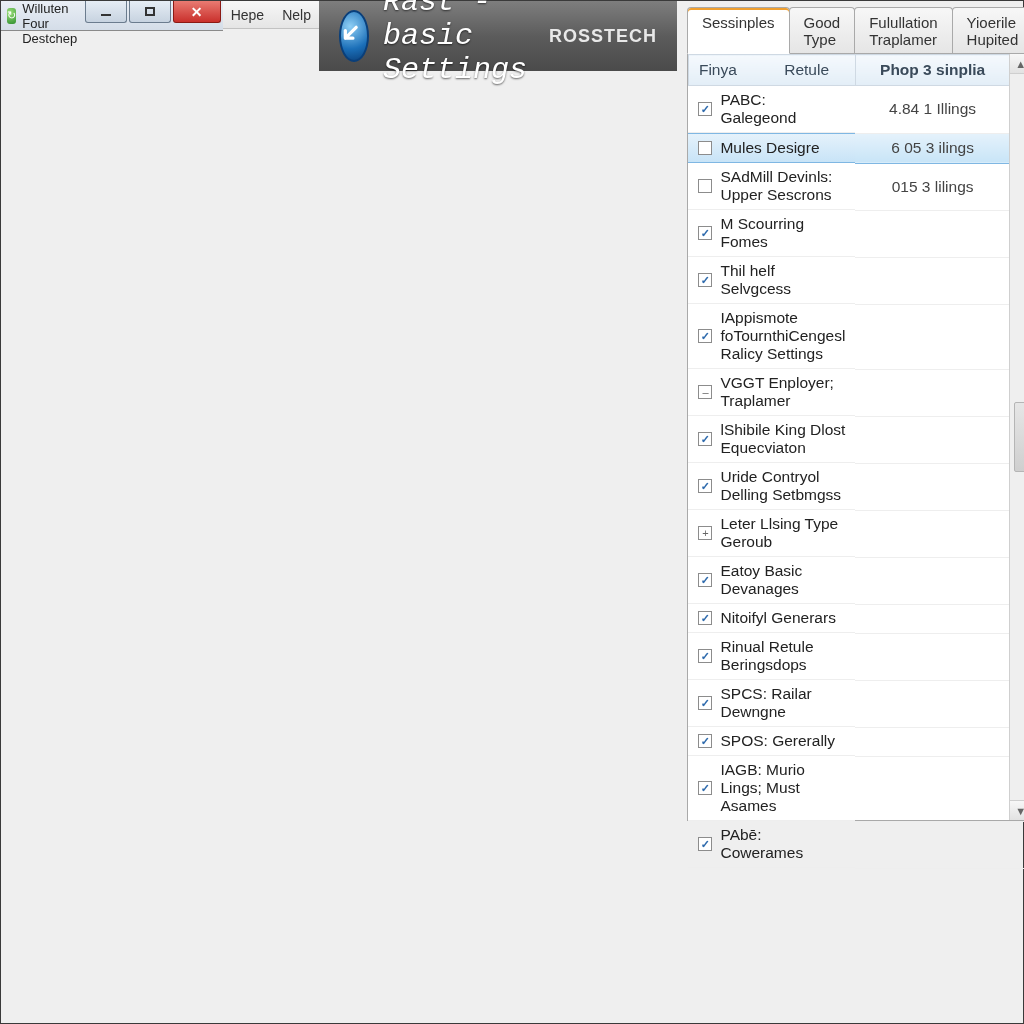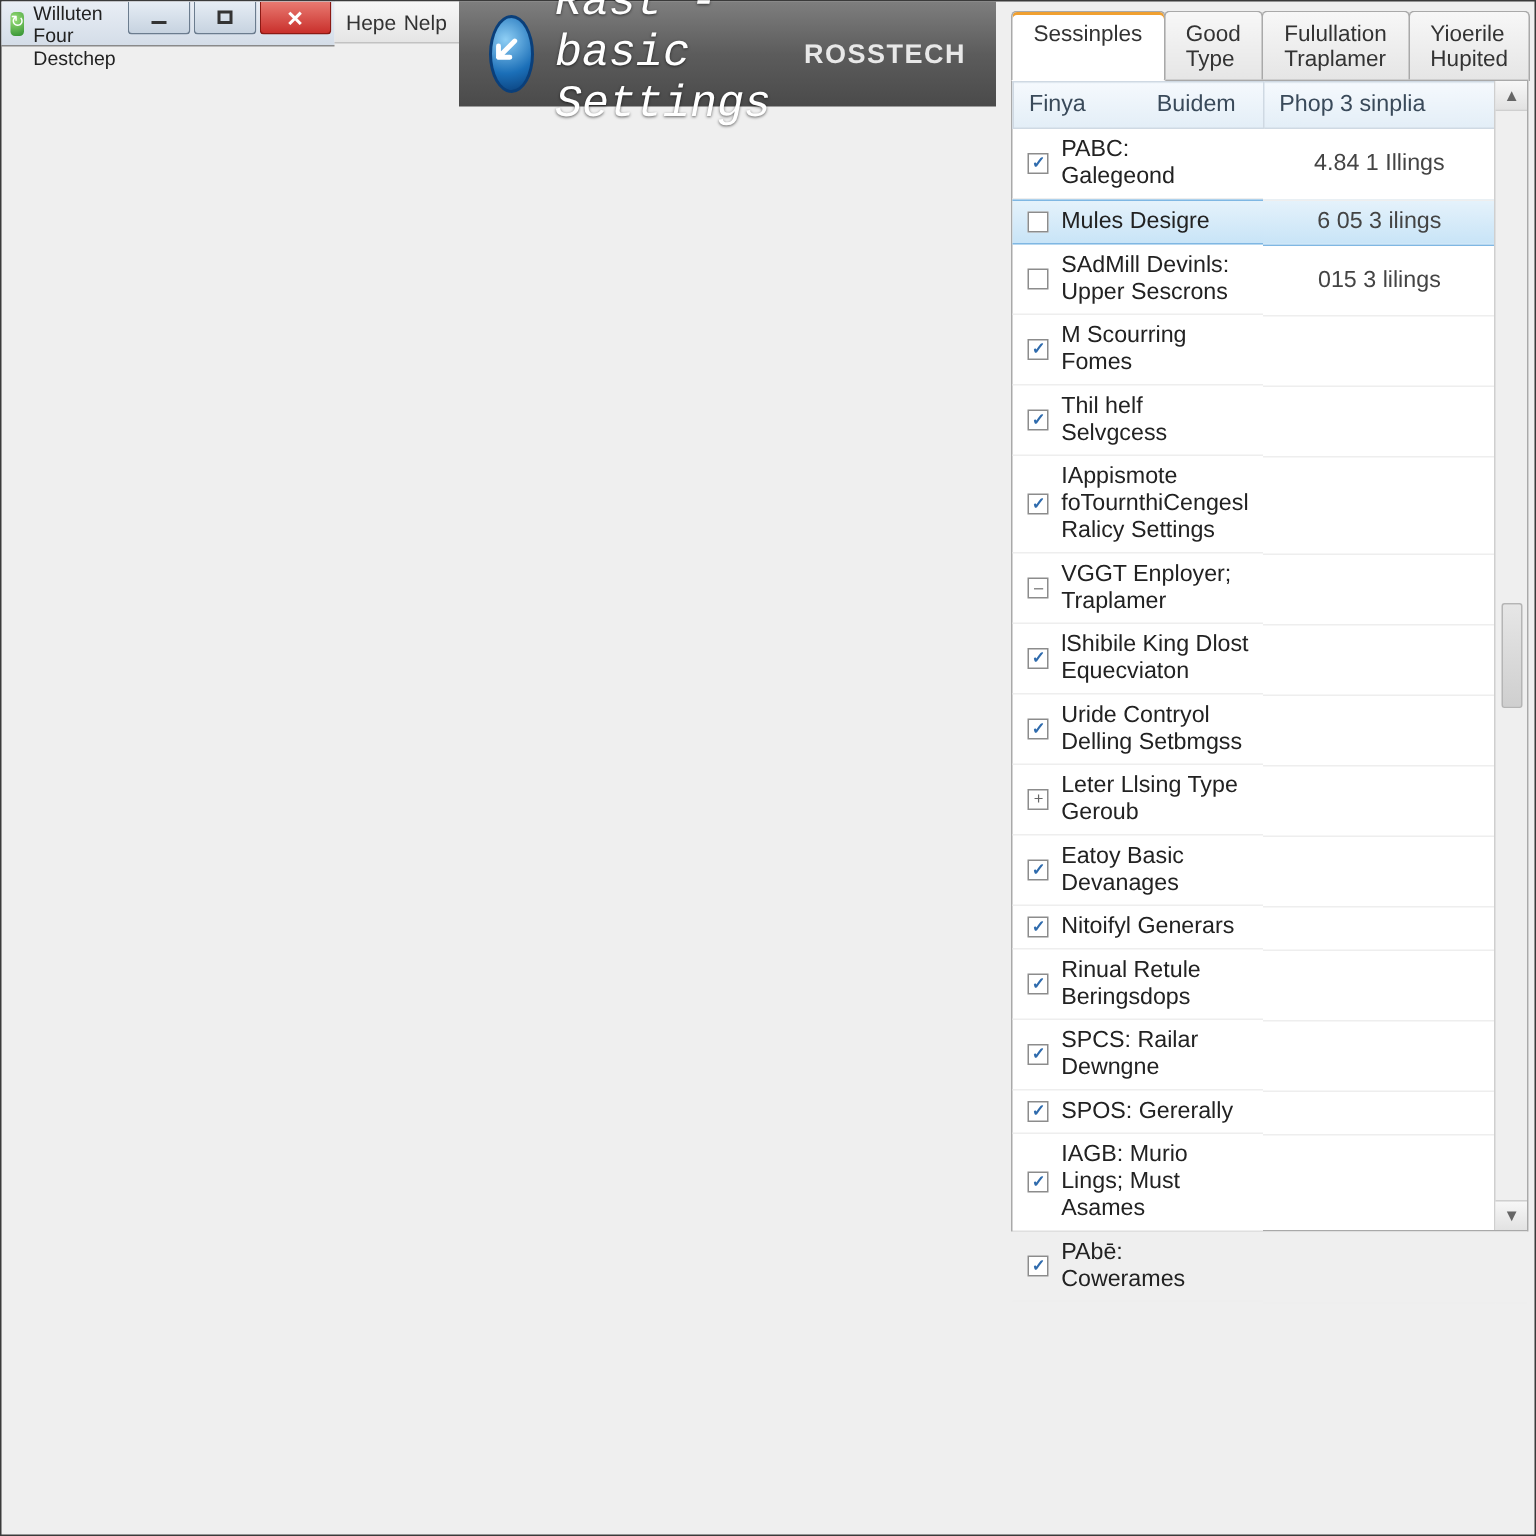--- a/index.html
+++ b/index.html
@@ -44,7 +44,7 @@
   
   .menubar {
     height: 28px; background: linear-gradient(to bottom,#f7f7f7,#e5e5e5);
-    display:flex; align-items:center; padding: 0 8px; gap: 5px;
+    display:flex; align-items:center; padding: 0 8px; gap: 18px;
     font-size: 14px; color:#333; border-bottom:1px solid #c2c2c2;
   }
   .menubar span{cursor:default;}

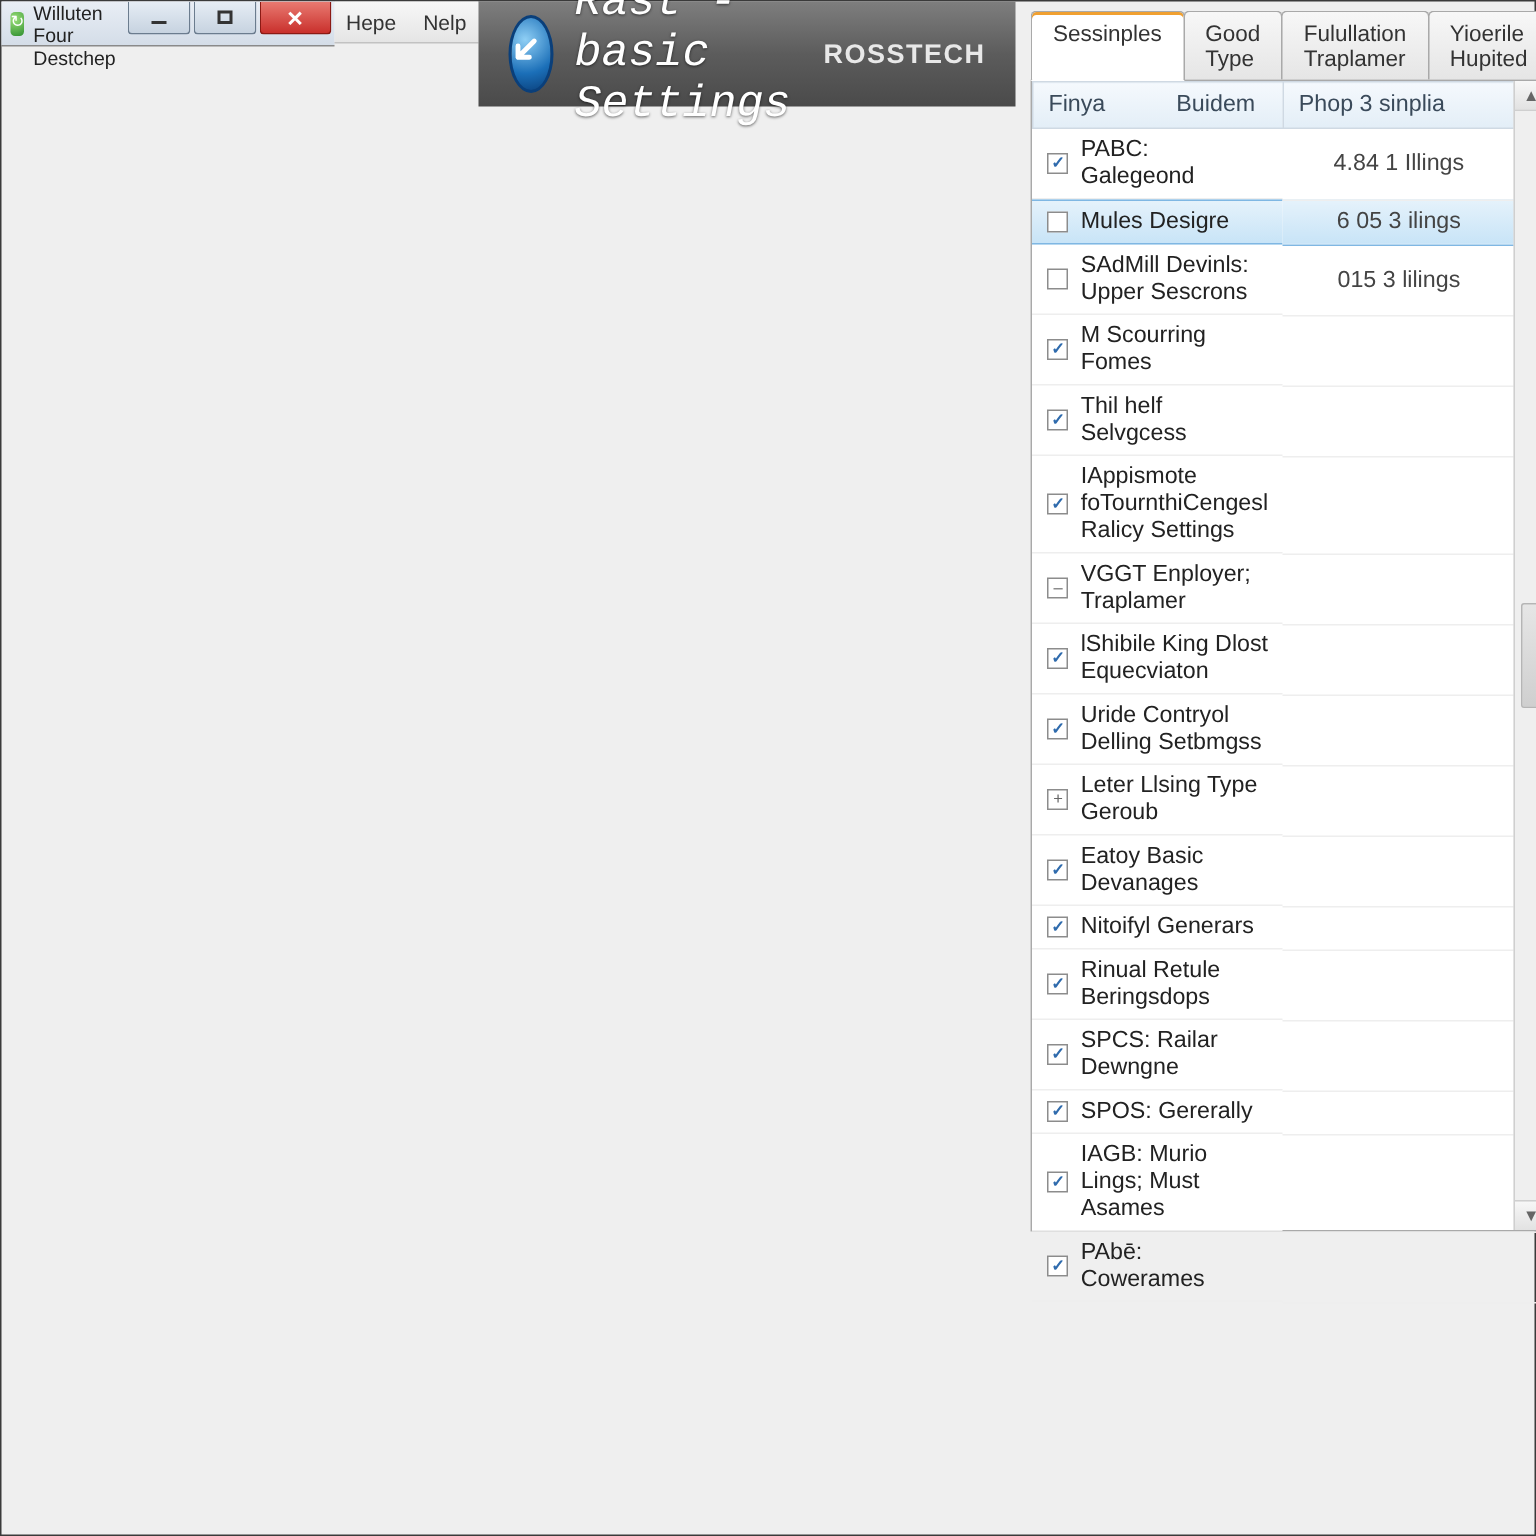--- a/index.html
+++ b/index.html
@@ -199,7 +199,7 @@
             <th style="width:46%;">
               <span>Finya</span>
               &nbsp;&nbsp;&nbsp;&nbsp;&nbsp;&nbsp;&nbsp;&nbsp;&nbsp;
-              <span>Buidem</span>
+              <span>Retule</span>
             </th>
             <th class="col-value" style="width:50%;">
               <span>Phop 3 sinplia</span>

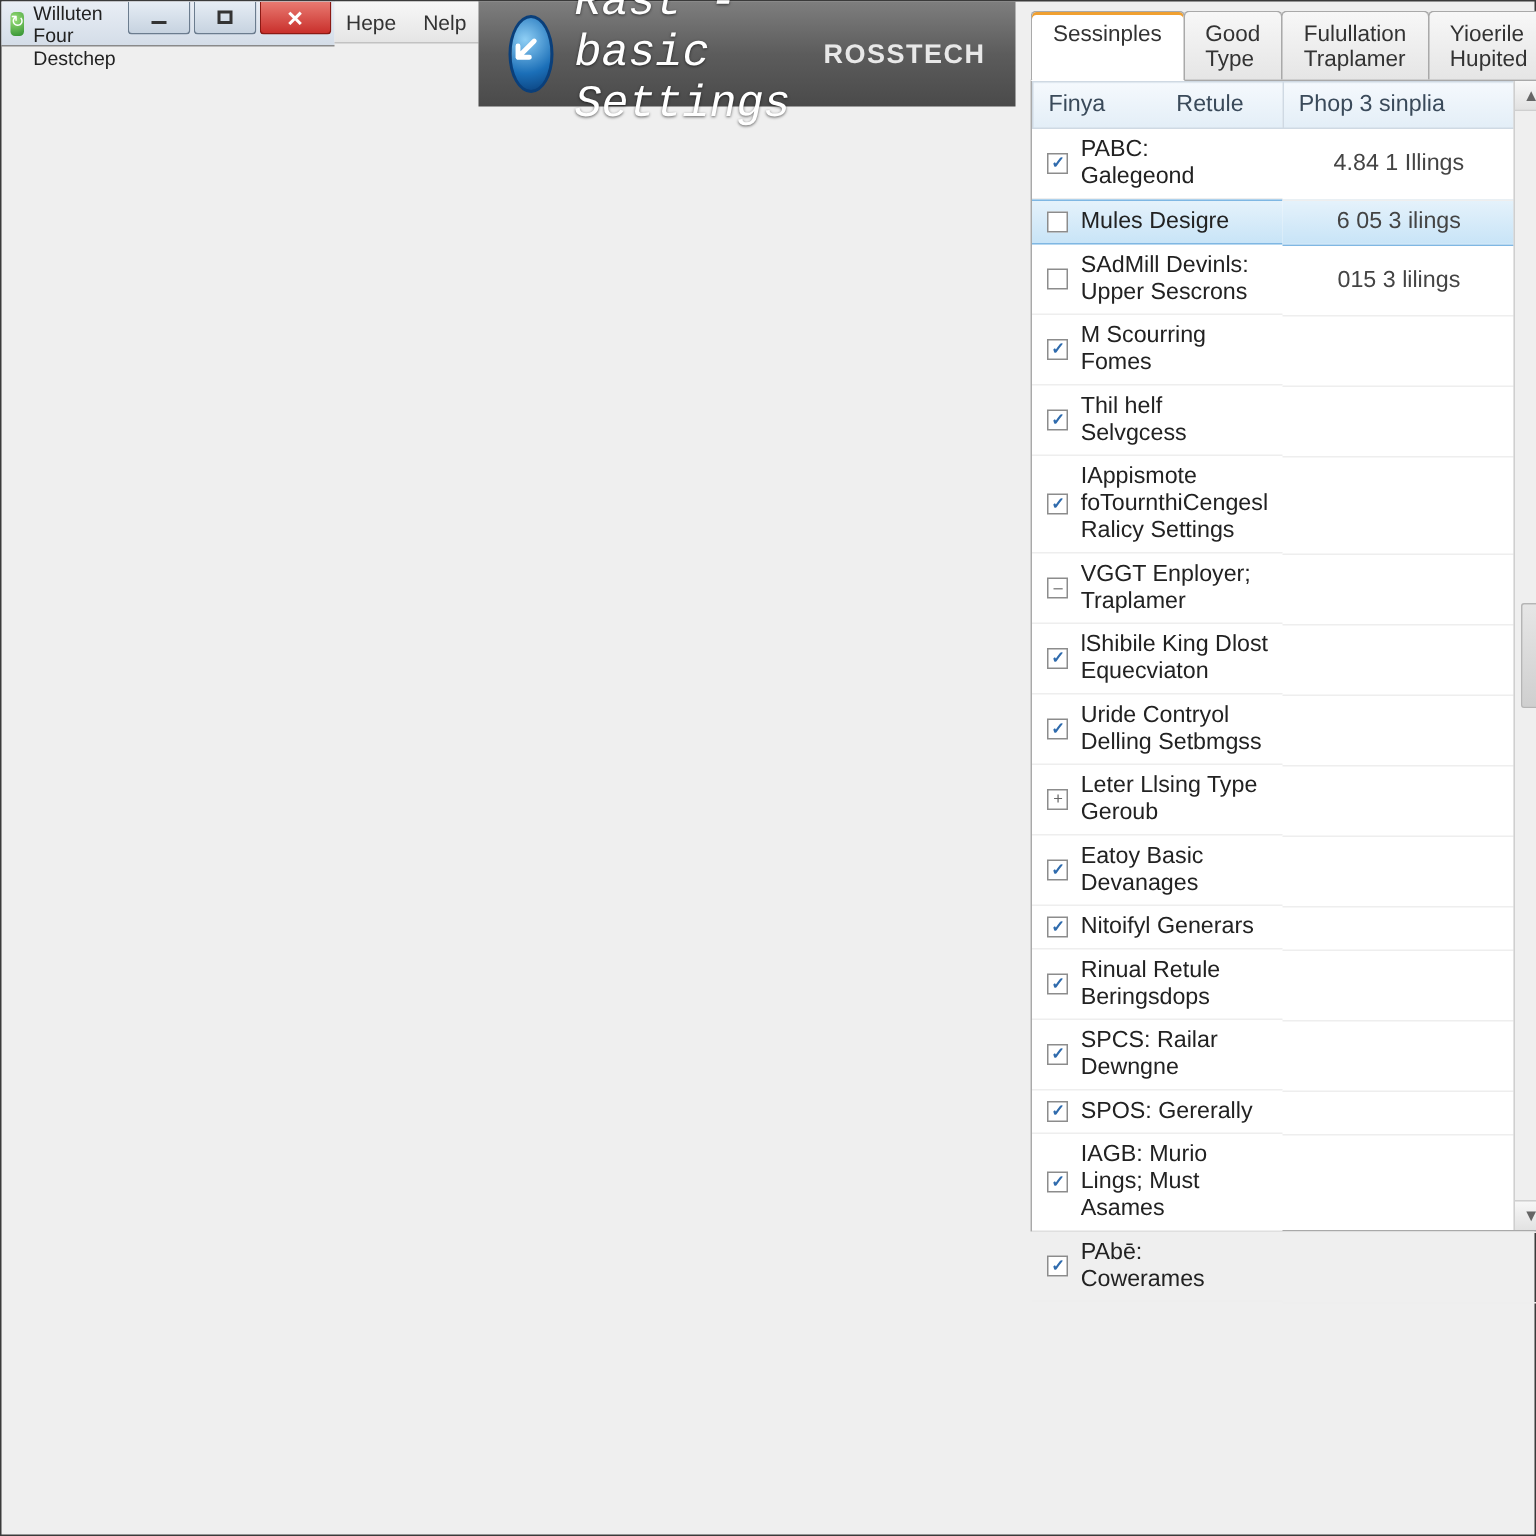--- a/index.html
+++ b/index.html
@@ -96,7 +96,7 @@
     background: linear-gradient(to bottom,#f5f9fd,#e3eef7);
     border:1px solid #cfd9e3; color:#3a4a5a;
   }
-  .table thead th.col-value{ text-align:left; }
+  .table thead th.col-value{ text-align:center;font-weight:bold; }
   .table tbody td{
     padding:5px 10px; border-bottom:1px solid #eee;
   }

